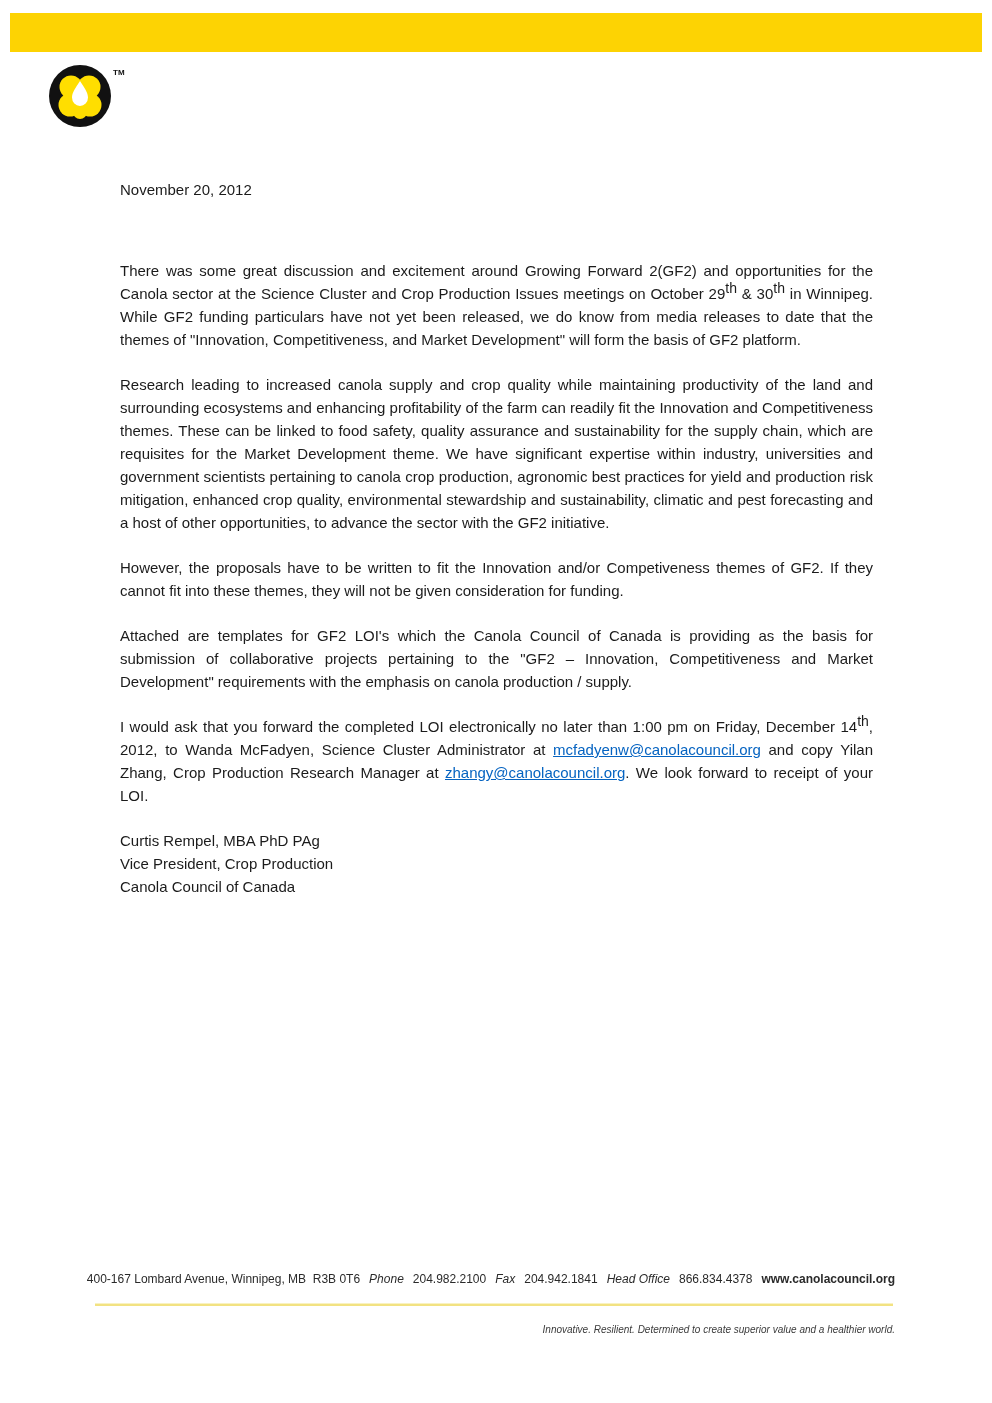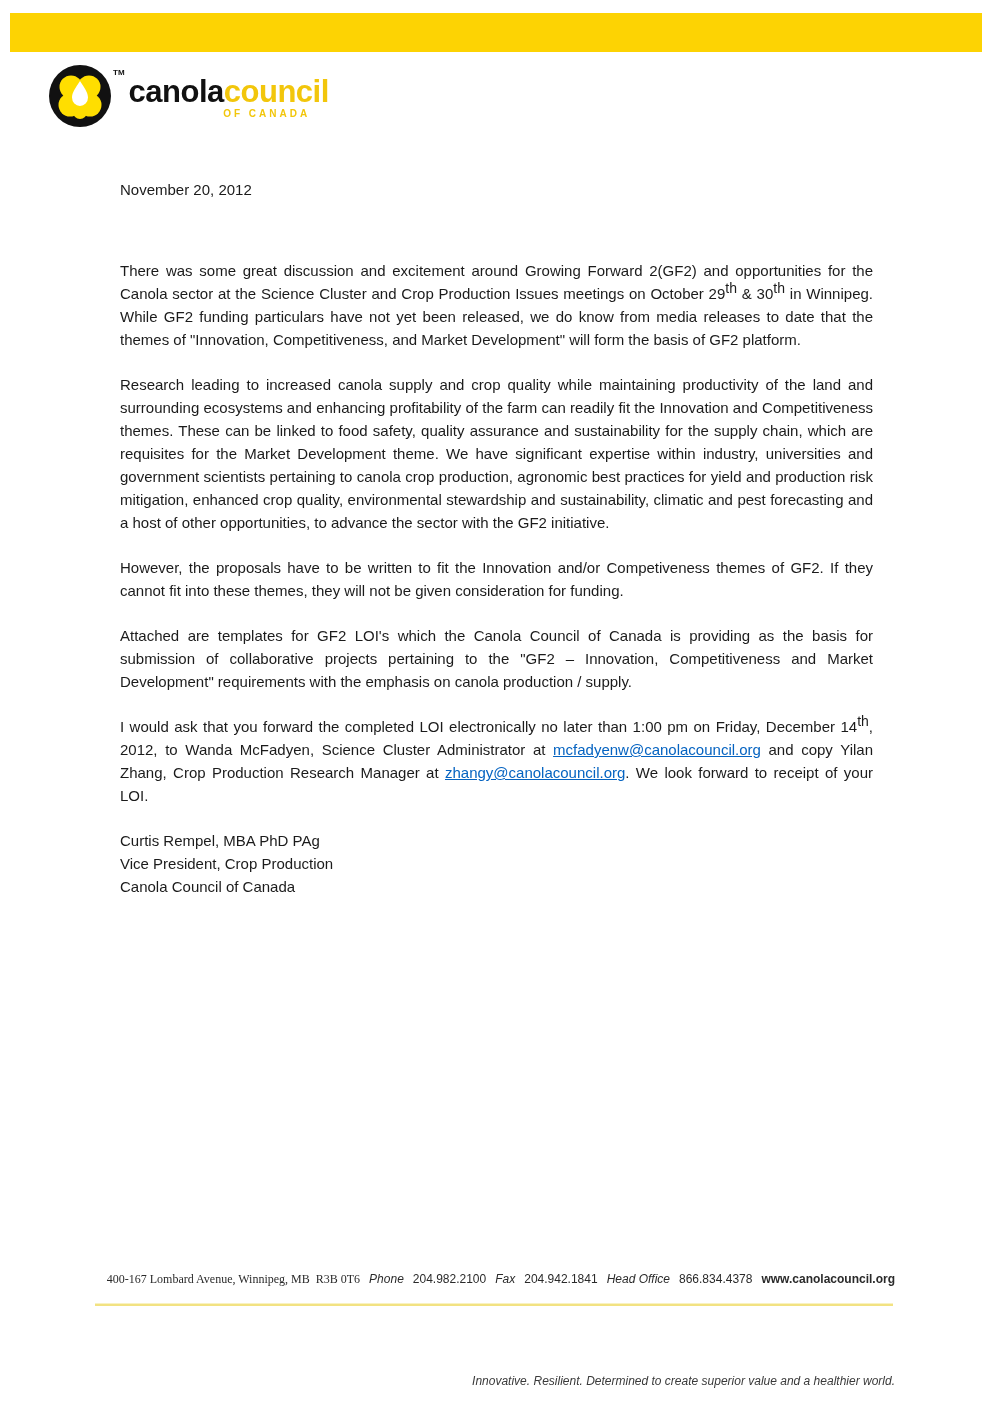--- a/index.html
+++ b/index.html
@@ -92,12 +92,6 @@
     <path d="M32 17 C36.5 24 40 28.5 40 33.5 A8 8.5 0 1 1 24 33.5 C24 28.5 27.5 24 32 17 Z" fill="#ffffff"></path>
   </svg>
   <span class="logo-tm">TM</span>
-  <div class="wordmark">
-    <div class="wordmark-line">
-      <span class="brand-black">canola</span><span class="brand-yellow">council</span>
-    </div>
-    <div class="wordmark-sub">OF CANADA</div>
-  </div>
 </div>
 
 <div class="letter">

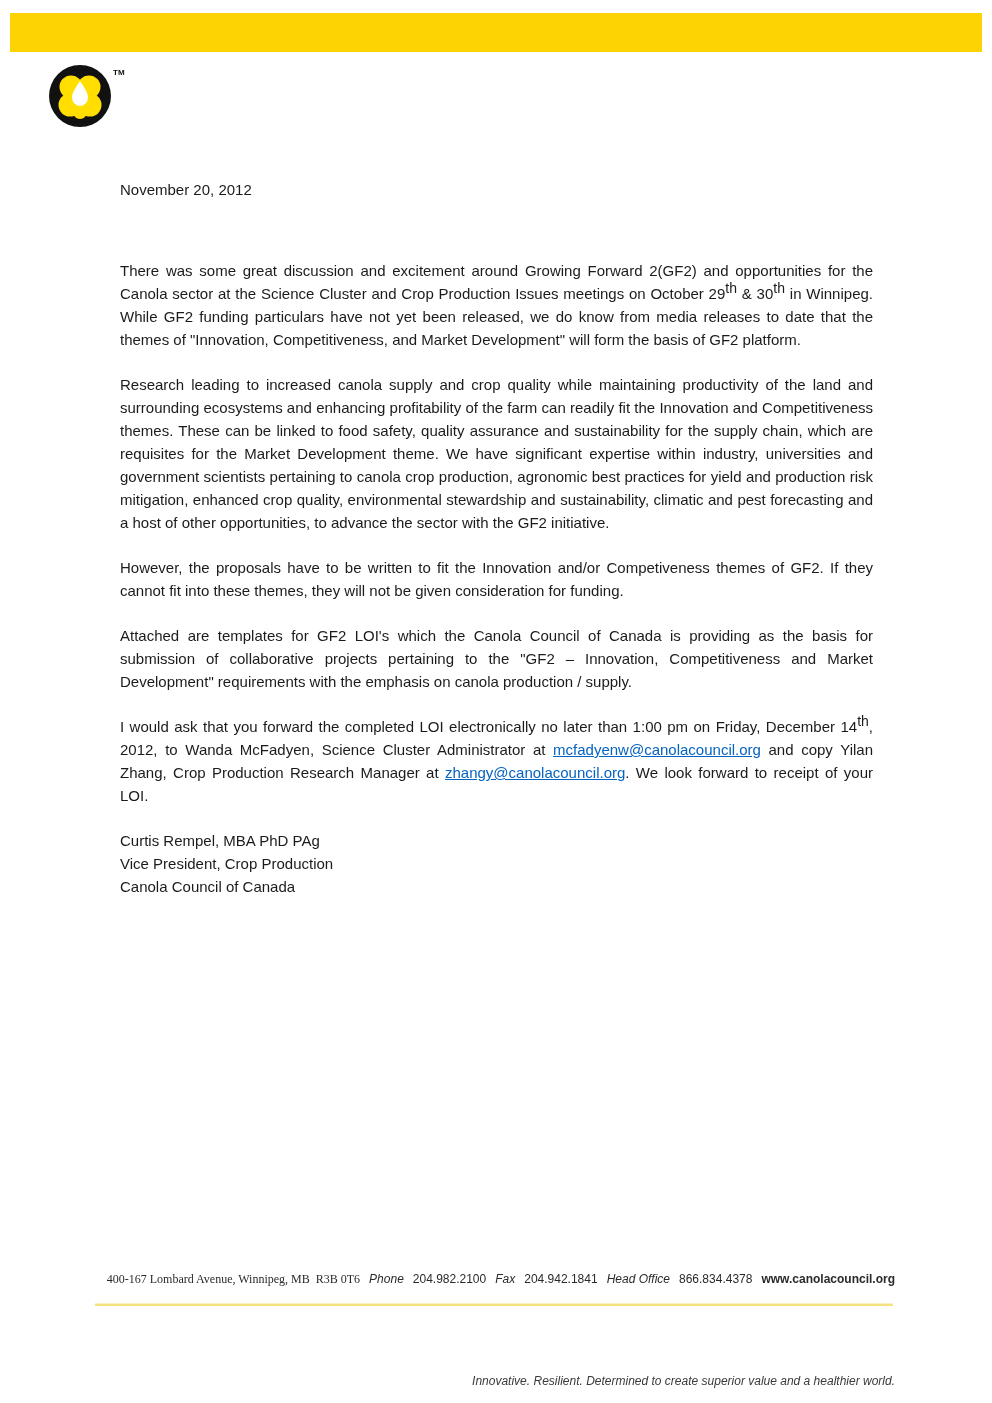--- a/index.html
+++ b/index.html
@@ -63,7 +63,7 @@
     display: flex; align-items: baseline; white-space: pre-wrap;
   }
   .footer-address .seg { margin-left: 9px; }
-  .footer-address .seg:first-child { margin-left: 16px; font-family: Liberation Serif, serif; }
+  .footer-address .seg:first-child { margin-left: 16px; }
   .footer-address .lbl { font-style: italic; }
   .footer-address .site { font-weight: bold; }
   .footer-divider {

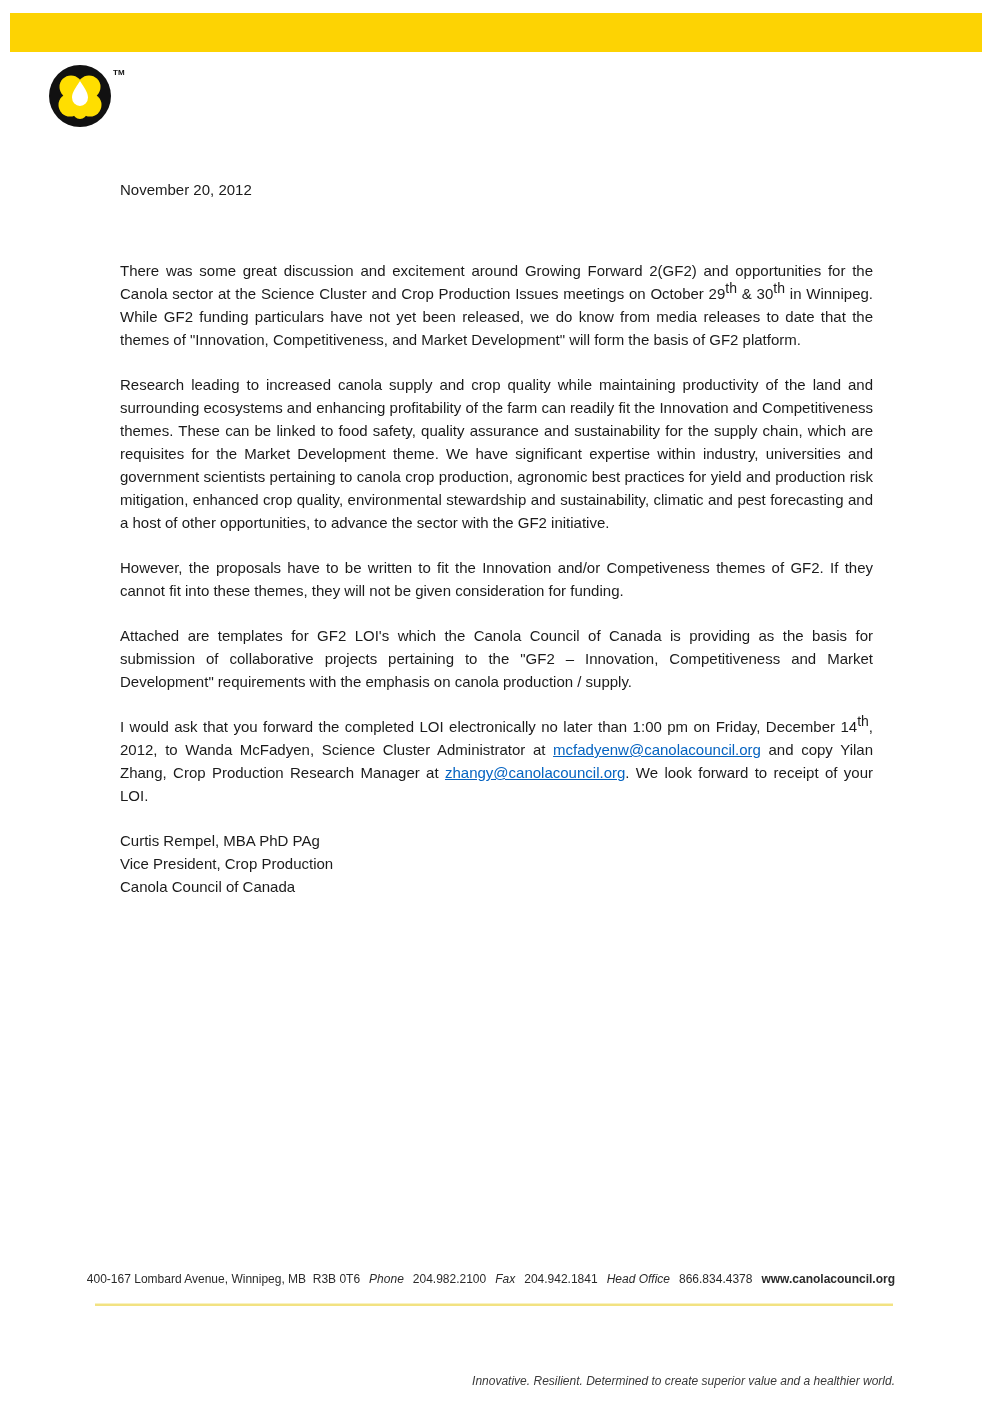--- a/index.html
+++ b/index.html
@@ -71,8 +71,8 @@
     background: #F2E282; border-top: 1px solid #F9F2C2;
   }
   .footer-tagline {
-    position: absolute; top: 1374px; right: 97px;
-    font-size: 12px; font-style: italic; color: #3a3a3a;
+    position: absolute; top: 1324px; right: 97px;
+    font-size: 10px; font-style: italic; color: #3a3a3a;
   }
 </style>
 </head>

